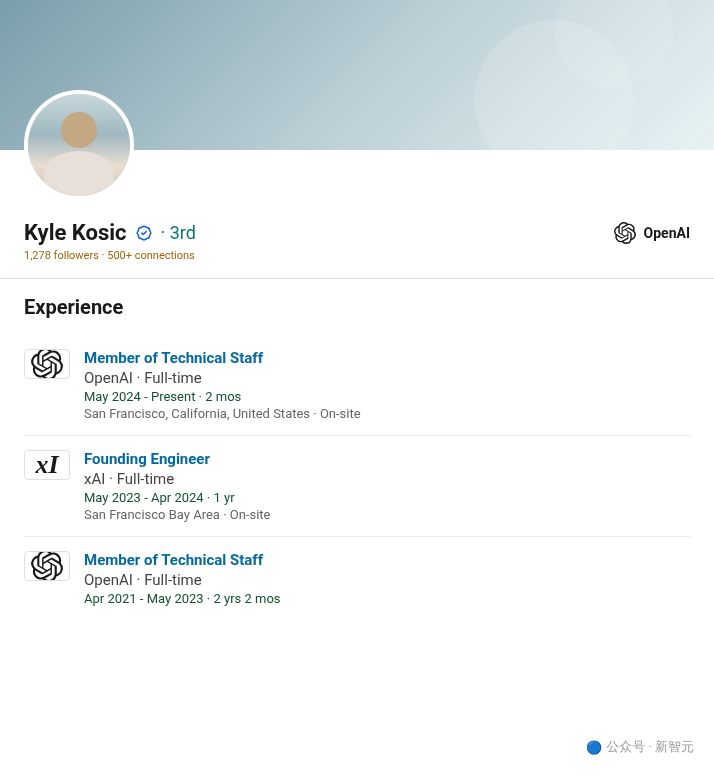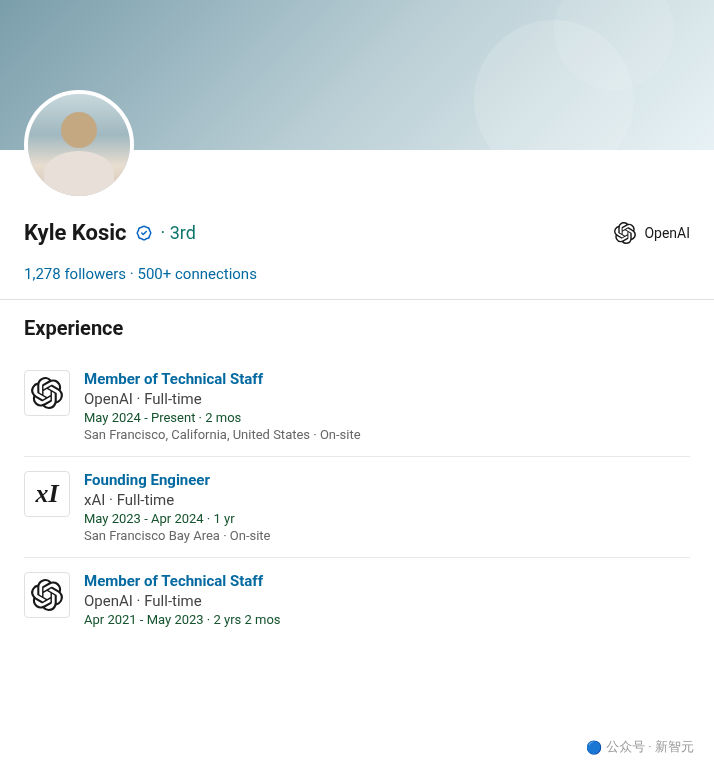--- a/index.html
+++ b/index.html
@@ -102,7 +102,7 @@
       display: flex;
       align-items: center;
       justify-content: space-between;
-      margin-bottom: 20px;
+      margin-bottom: 4px;
     }
 
     .name-left {

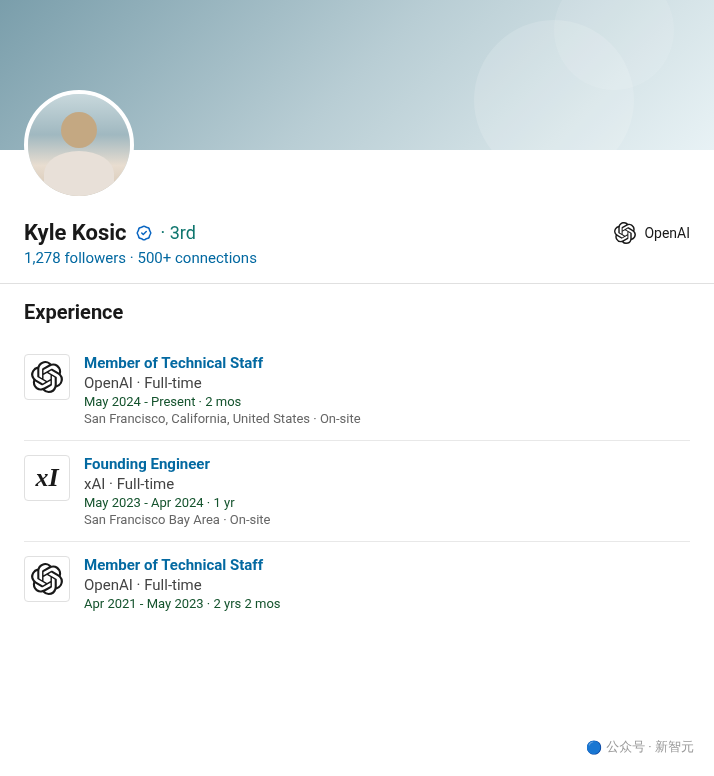--- a/index.html
+++ b/index.html
@@ -140,7 +140,7 @@
       gap: 8px;
       font-size: 14px;
       color: #191919;
-      font-weight: 400;
+      font-weight: 700;
     }
 
     .openai-logo {

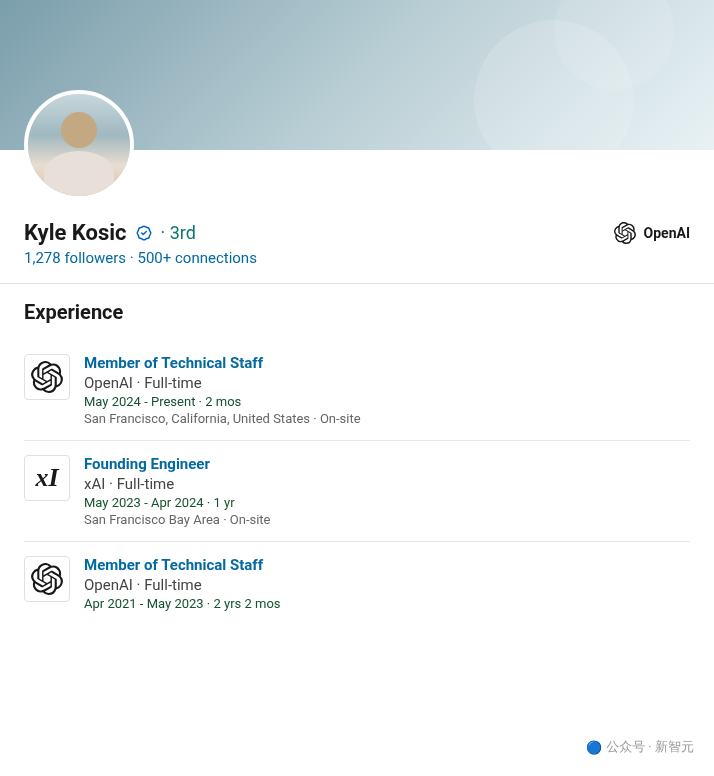--- a/index.html
+++ b/index.html
@@ -170,8 +170,8 @@
     }
 
     .followers-row {
-      font-size: 15px;
-      color: #0369a1;
+      font-size: 11px;
+      color: #a16207;
     }
 
     

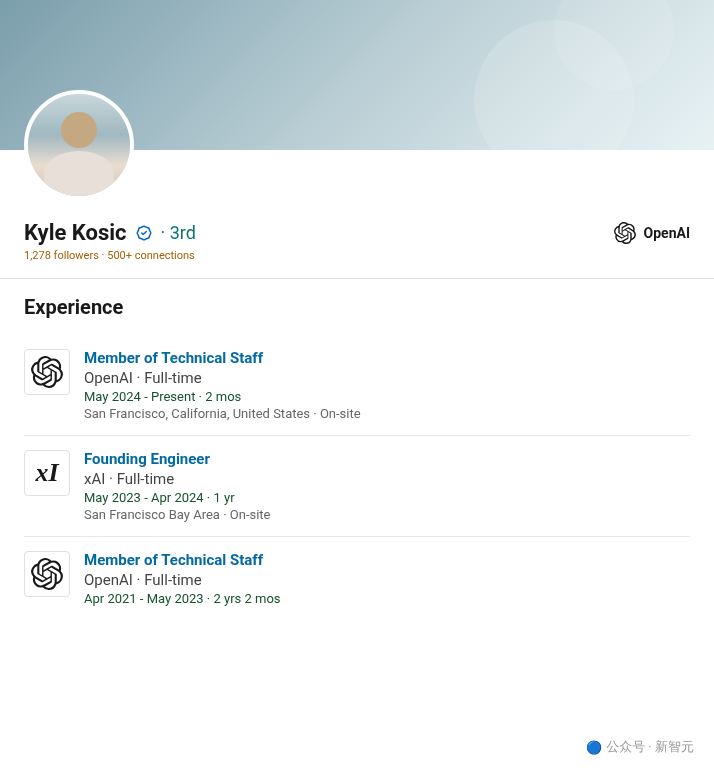--- a/index.html
+++ b/index.html
@@ -199,7 +199,7 @@
 
     .company-logo {
       width: 46px;
-      height: 46px;
+      height: 30px;
       flex-shrink: 0;
       display: flex;
       align-items: center;

